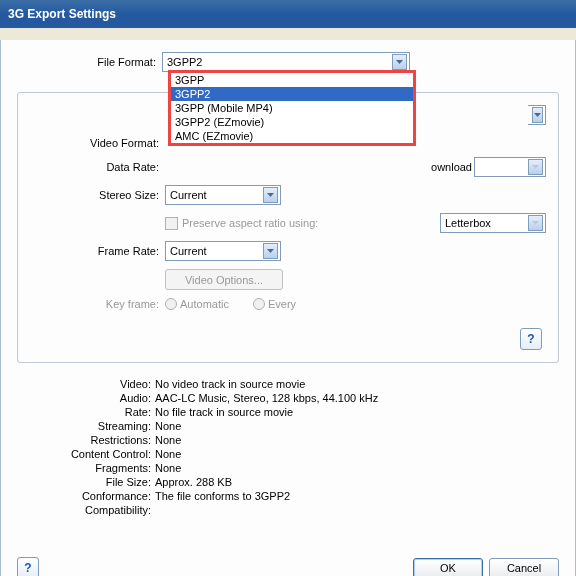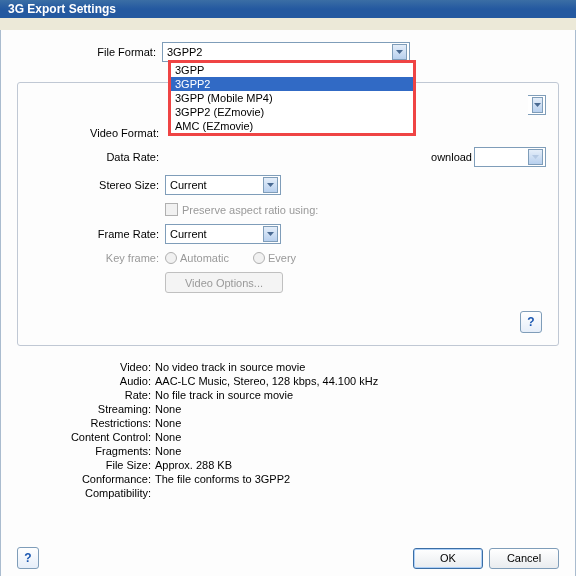--- a/index.html
+++ b/index.html
@@ -14,7 +14,7 @@
     color: #000;
   }
   .titlebar {
-    height: 18px;
+    height: 28px;
     background: linear-gradient(to bottom, #3b6ea5 0%, #2459a0 50%, #2459a0 100%);
     color: #fff;
     display: flex;

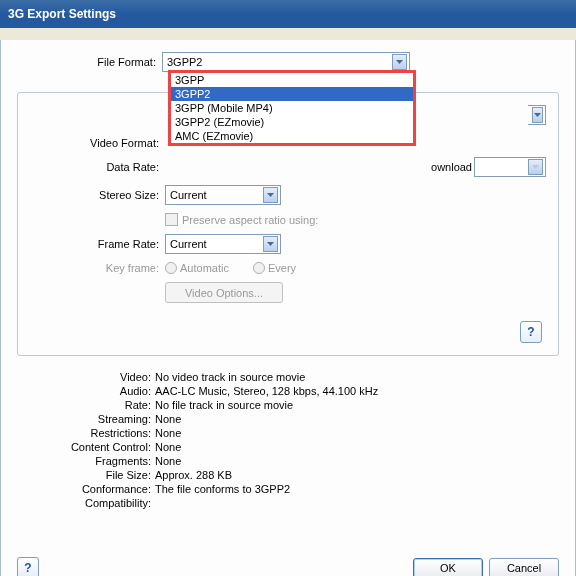--- a/index.html
+++ b/index.html
@@ -237,6 +237,14 @@
       <span class="check"></span>
       <span class="disabled">Preserve aspect ratio using:</span>
       <div style="flex:1"></div>
+      <div class="select" style="width:106px;">
+        <span>Letterbox</span>
+        <span class="arrow">
+          <svg width="7" height="4">
+              <path d="M0 0 L7 0 L3.5 4 Z" fill="#b5c9e3"></path>
+            </svg>
+        </span>
+      </div>
     </div>
 
     <div class="row">

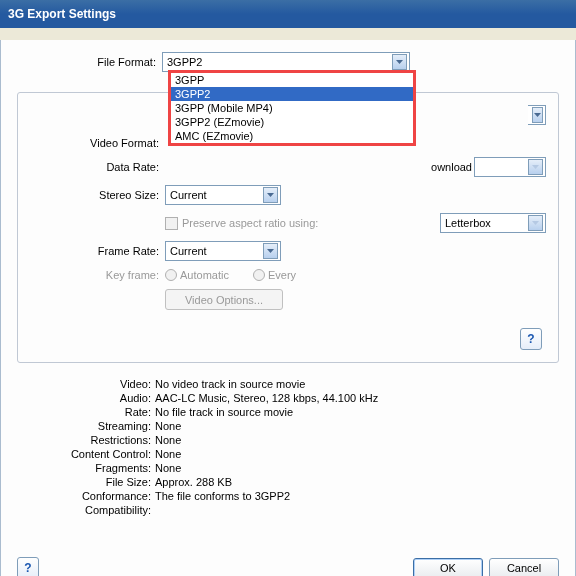--- a/index.html
+++ b/index.html
@@ -259,6 +259,11 @@
       </div>
     </div>
 
+    <div class="row" style="margin-top:6px;">
+      <div class="lbl"></div>
+      <div class="btn disabled" style="min-width:118px;">Video Options...</div>
+    </div>
+
     <div class="row">
       <div class="lbl disabled">Key frame:</div>
       <span class="radio"></span>
@@ -267,11 +272,6 @@
       <span class="disabled">Every</span>
     </div>
 
-    <div class="row" style="margin-top:6px;">
-      <div class="lbl"></div>
-      <div class="btn disabled" style="min-width:118px;">Video Options...</div>
-    </div>
-
     <div style="display:flex; justify-content:flex-end; margin-top:18px; padding-right:4px;">
       <div class="help-btn">?</div>
     </div>

